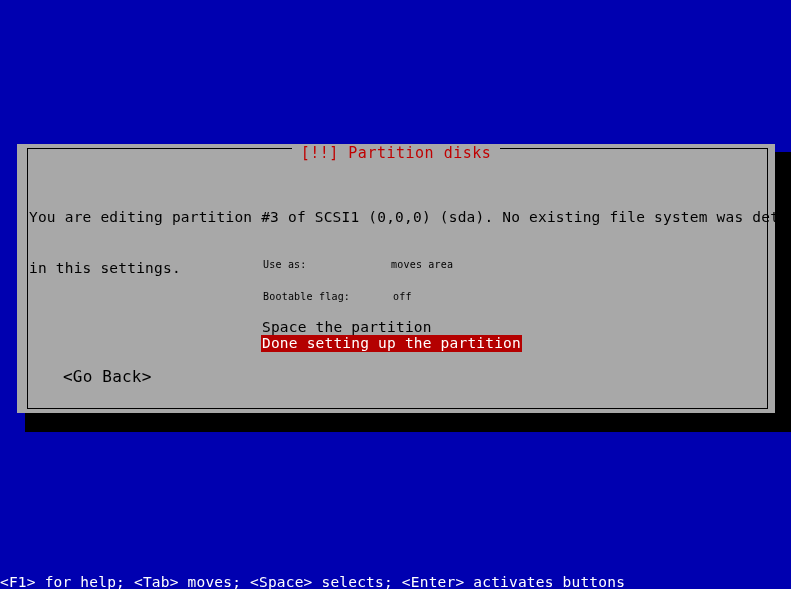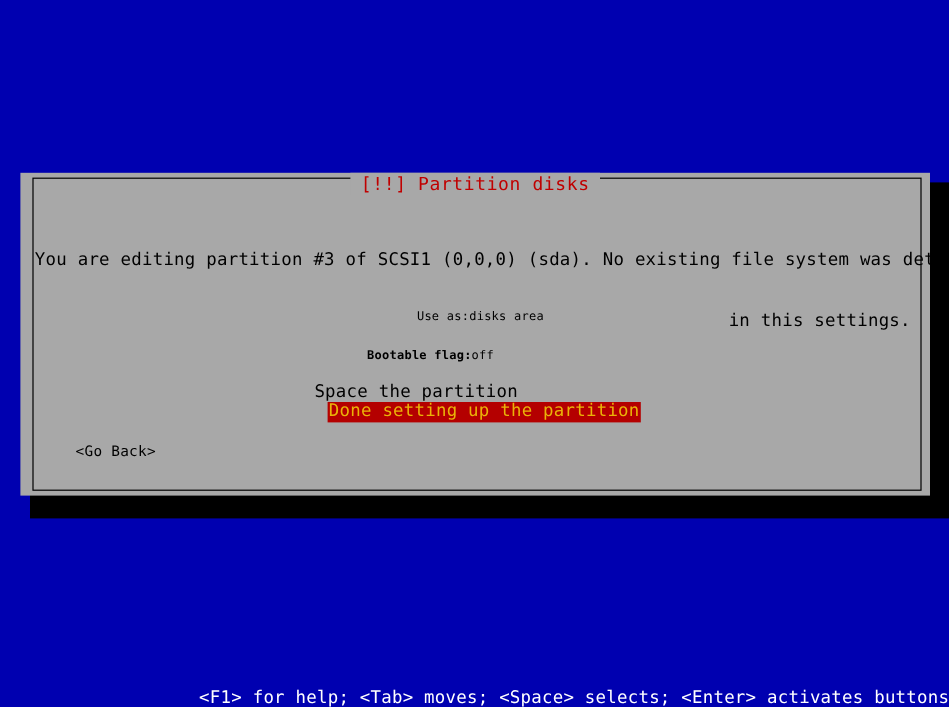--- a/index.html
+++ b/index.html
@@ -19,7 +19,6 @@
     position: absolute;
     inset: 0;
     background: #0000b0;
-    text-align: right;
   }
 
   

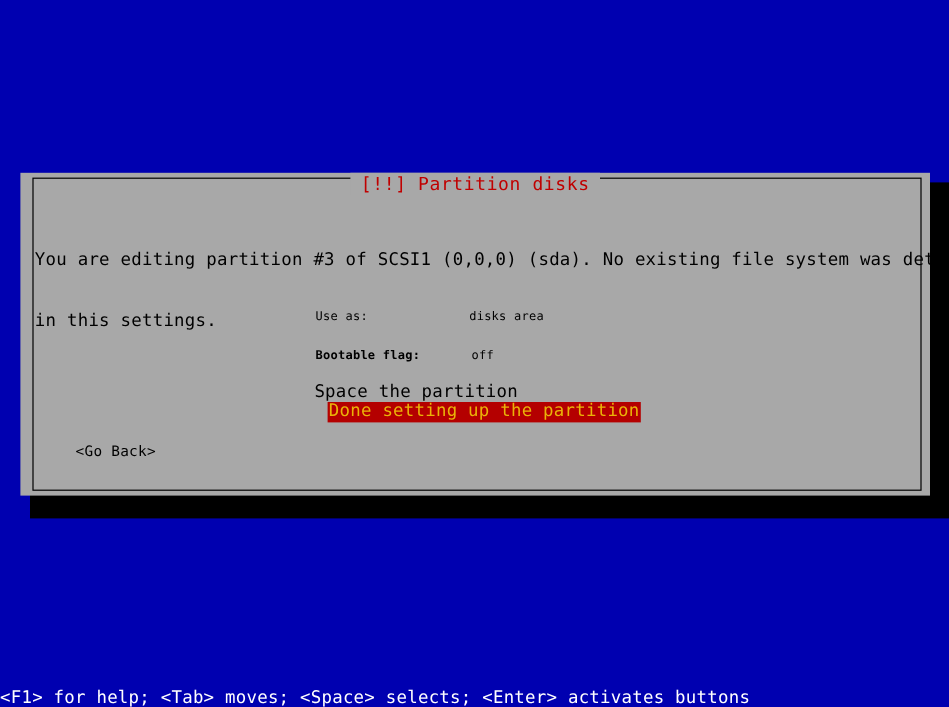--- a/index.html
+++ b/index.html
@@ -187,7 +187,7 @@
 
   <div id="row-use-as" class="setting-row">
     <span class="lbl">Use as:</span>
-    <span class="val">disks area</span>
+    <span class="val">moves area</span>
   </div>
 
   <div id="row-bootable" class="setting-row tight">

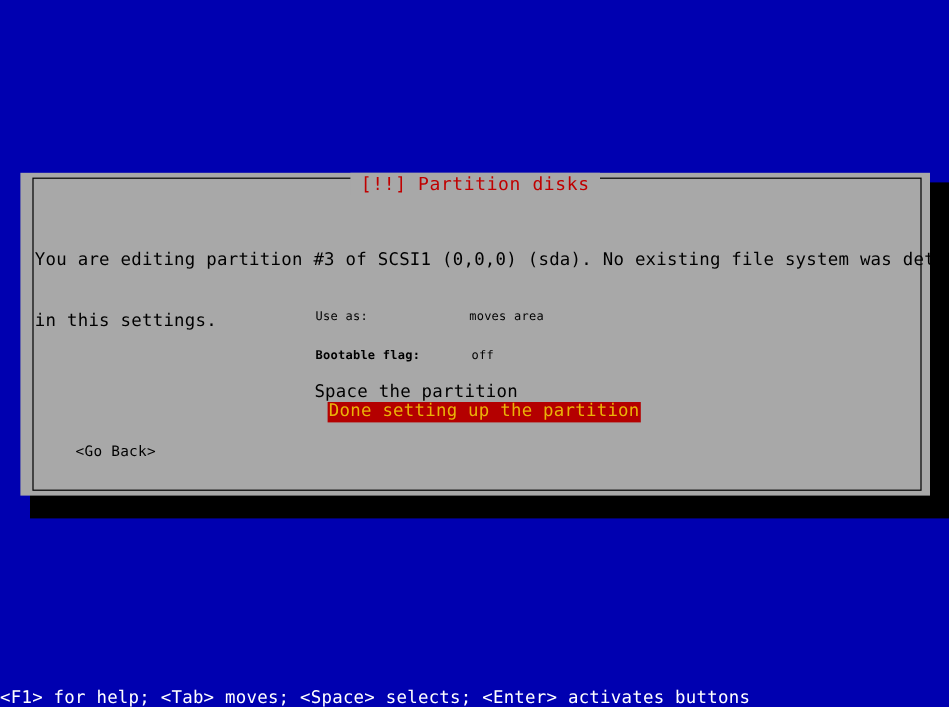--- a/index.html
+++ b/index.html
@@ -116,7 +116,6 @@
   }
   .setting-row.tight .lbl {
     width: 130px;
-    font-weight: bold;
   }
   #row-use-as   { top: 256px; }
   #row-bootable { top: 288px; }

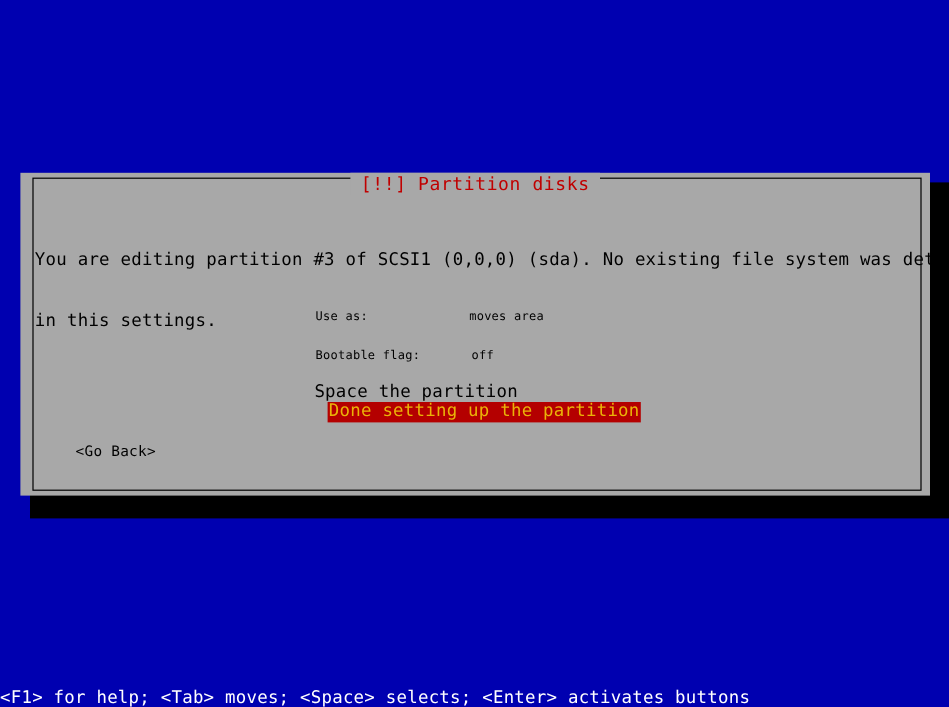--- a/index.html
+++ b/index.html
@@ -135,8 +135,7 @@
   #item-done {
     top: 335px;
     background: #b40000;
-    color: #eab308;
-    margin-left: 12px;
+    color: #ffffff;
   }
 
   

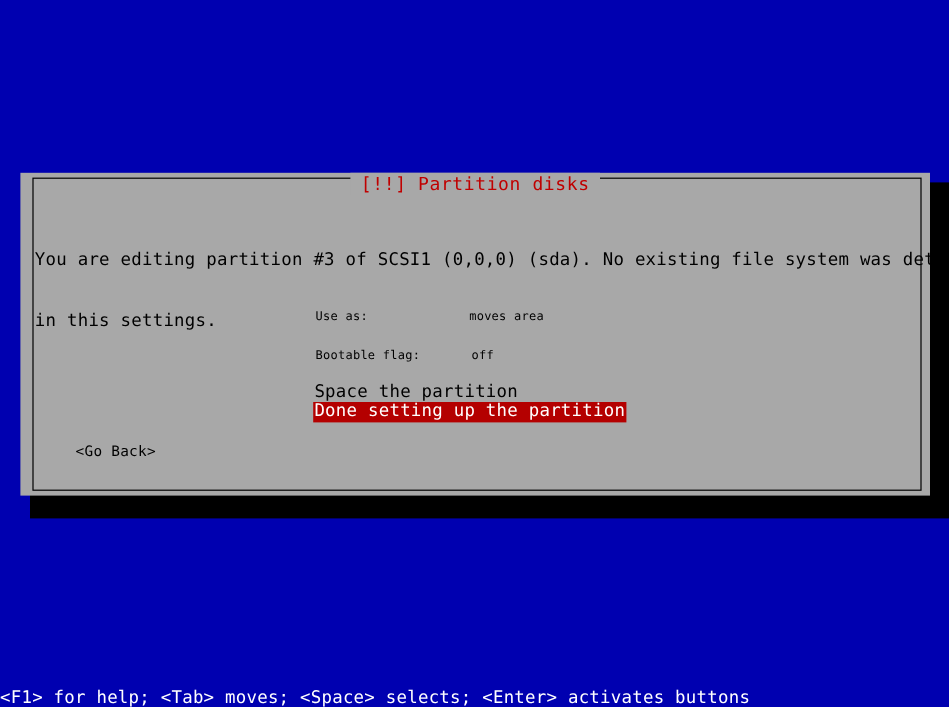--- a/index.html
+++ b/index.html
@@ -144,7 +144,7 @@
     left: 63px;
     top: 368px;
     color: #000000;
-    font-size: 12px;
+    font-size: 16px;
     line-height: 17px;
     white-space: pre;
     letter-spacing: 0.2px;

